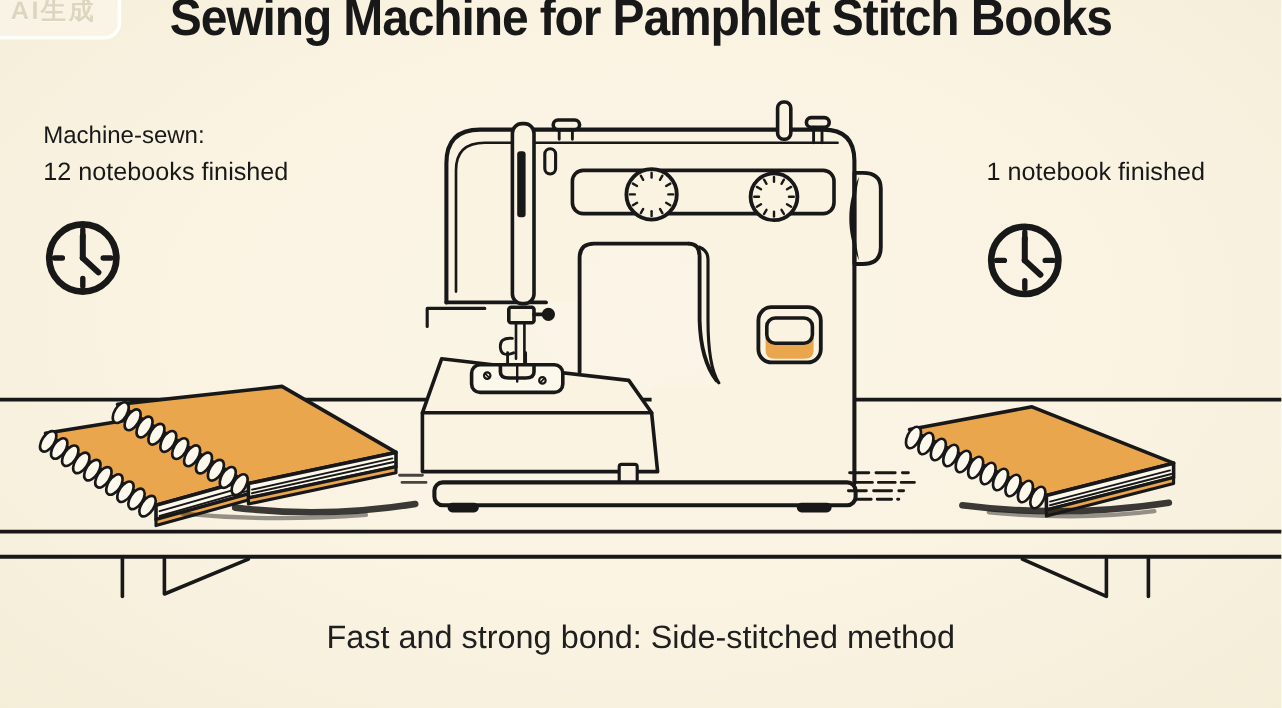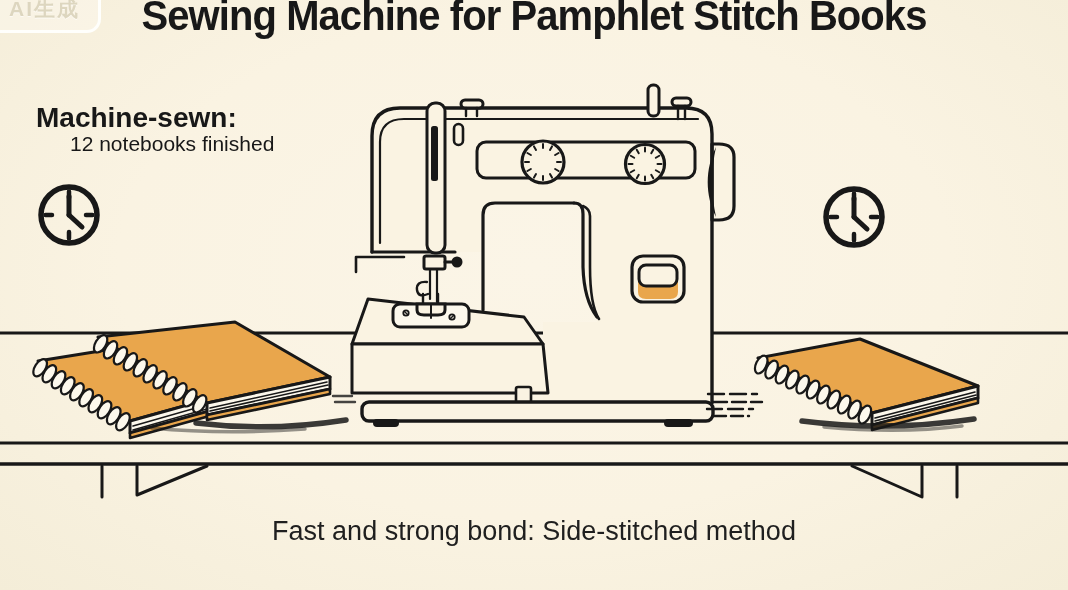--- a/index.html
+++ b/index.html
@@ -27,7 +27,7 @@
     font-size:43px; font-weight:700; letter-spacing:-1px; line-height:1.2;
   }
   .title span{display:inline-block; transform:scaleX(.93); transform-origin:50% 0;}
-  .side-heading{font-size:28px; font-weight:700;}
+  .side-heading{font-size:20px; font-weight:400;}
   .side-sub{font-size:21px; font-weight:400;margin-left:34px;}
   .left-block{left:36px;}
   .right-block{left:822px;}

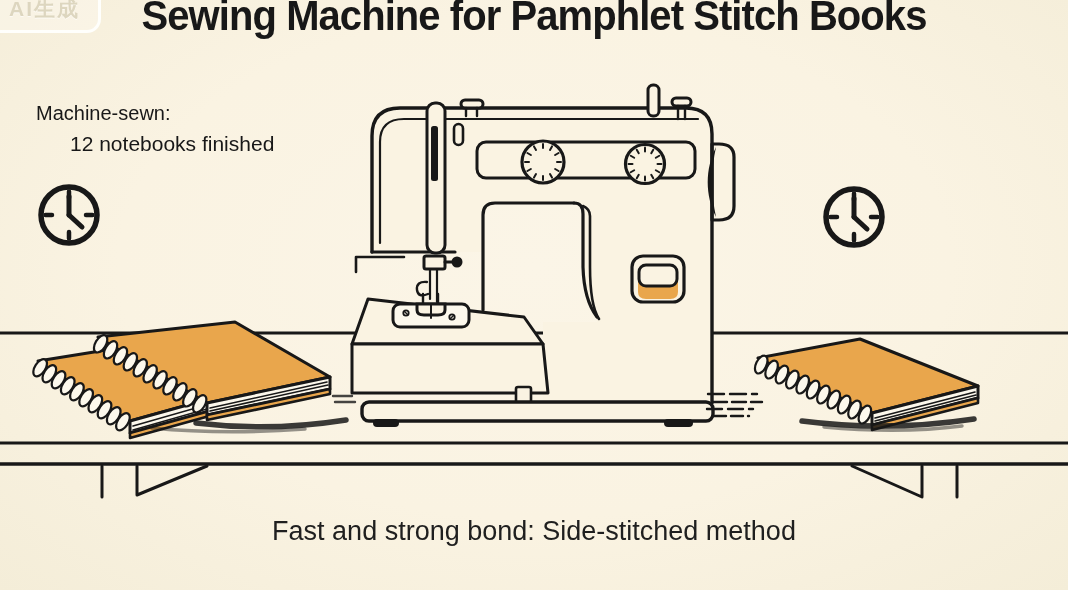--- a/index.html
+++ b/index.html
@@ -28,7 +28,7 @@
   }
   .title span{display:inline-block; transform:scaleX(.93); transform-origin:50% 0;}
   .side-heading{font-size:20px; font-weight:400;}
-  .side-sub{font-size:21px; font-weight:400;margin-left:34px;}
+  .side-sub{font-size:21px; font-weight:400;}
   .left-block{left:36px;}
   .right-block{left:822px;}
   .caption{

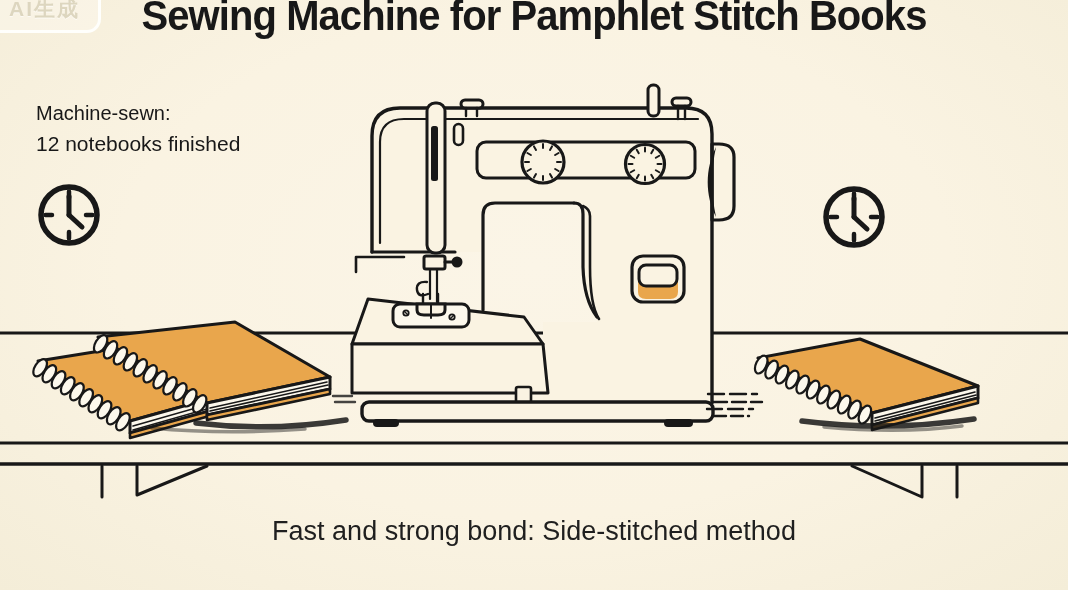--- a/index.html
+++ b/index.html
@@ -250,6 +250,7 @@
   <div class="txt side-heading left-block" style="top:102px">Machine-sewn:</div>
   <div class="txt side-sub left-block" style="top:132px">12 notebooks finished</div>
 
+  <div class="txt side-sub right-block" style="top:132px">1 notebook finished</div>
 
   <svg class="clock" style="left:36px; top:182px" width="66" height="66" viewBox="0 0 66 66">
     <circle cx="33" cy="33" r="28" fill="none" stroke="var(--ink)" stroke-width="5.5"></circle>

